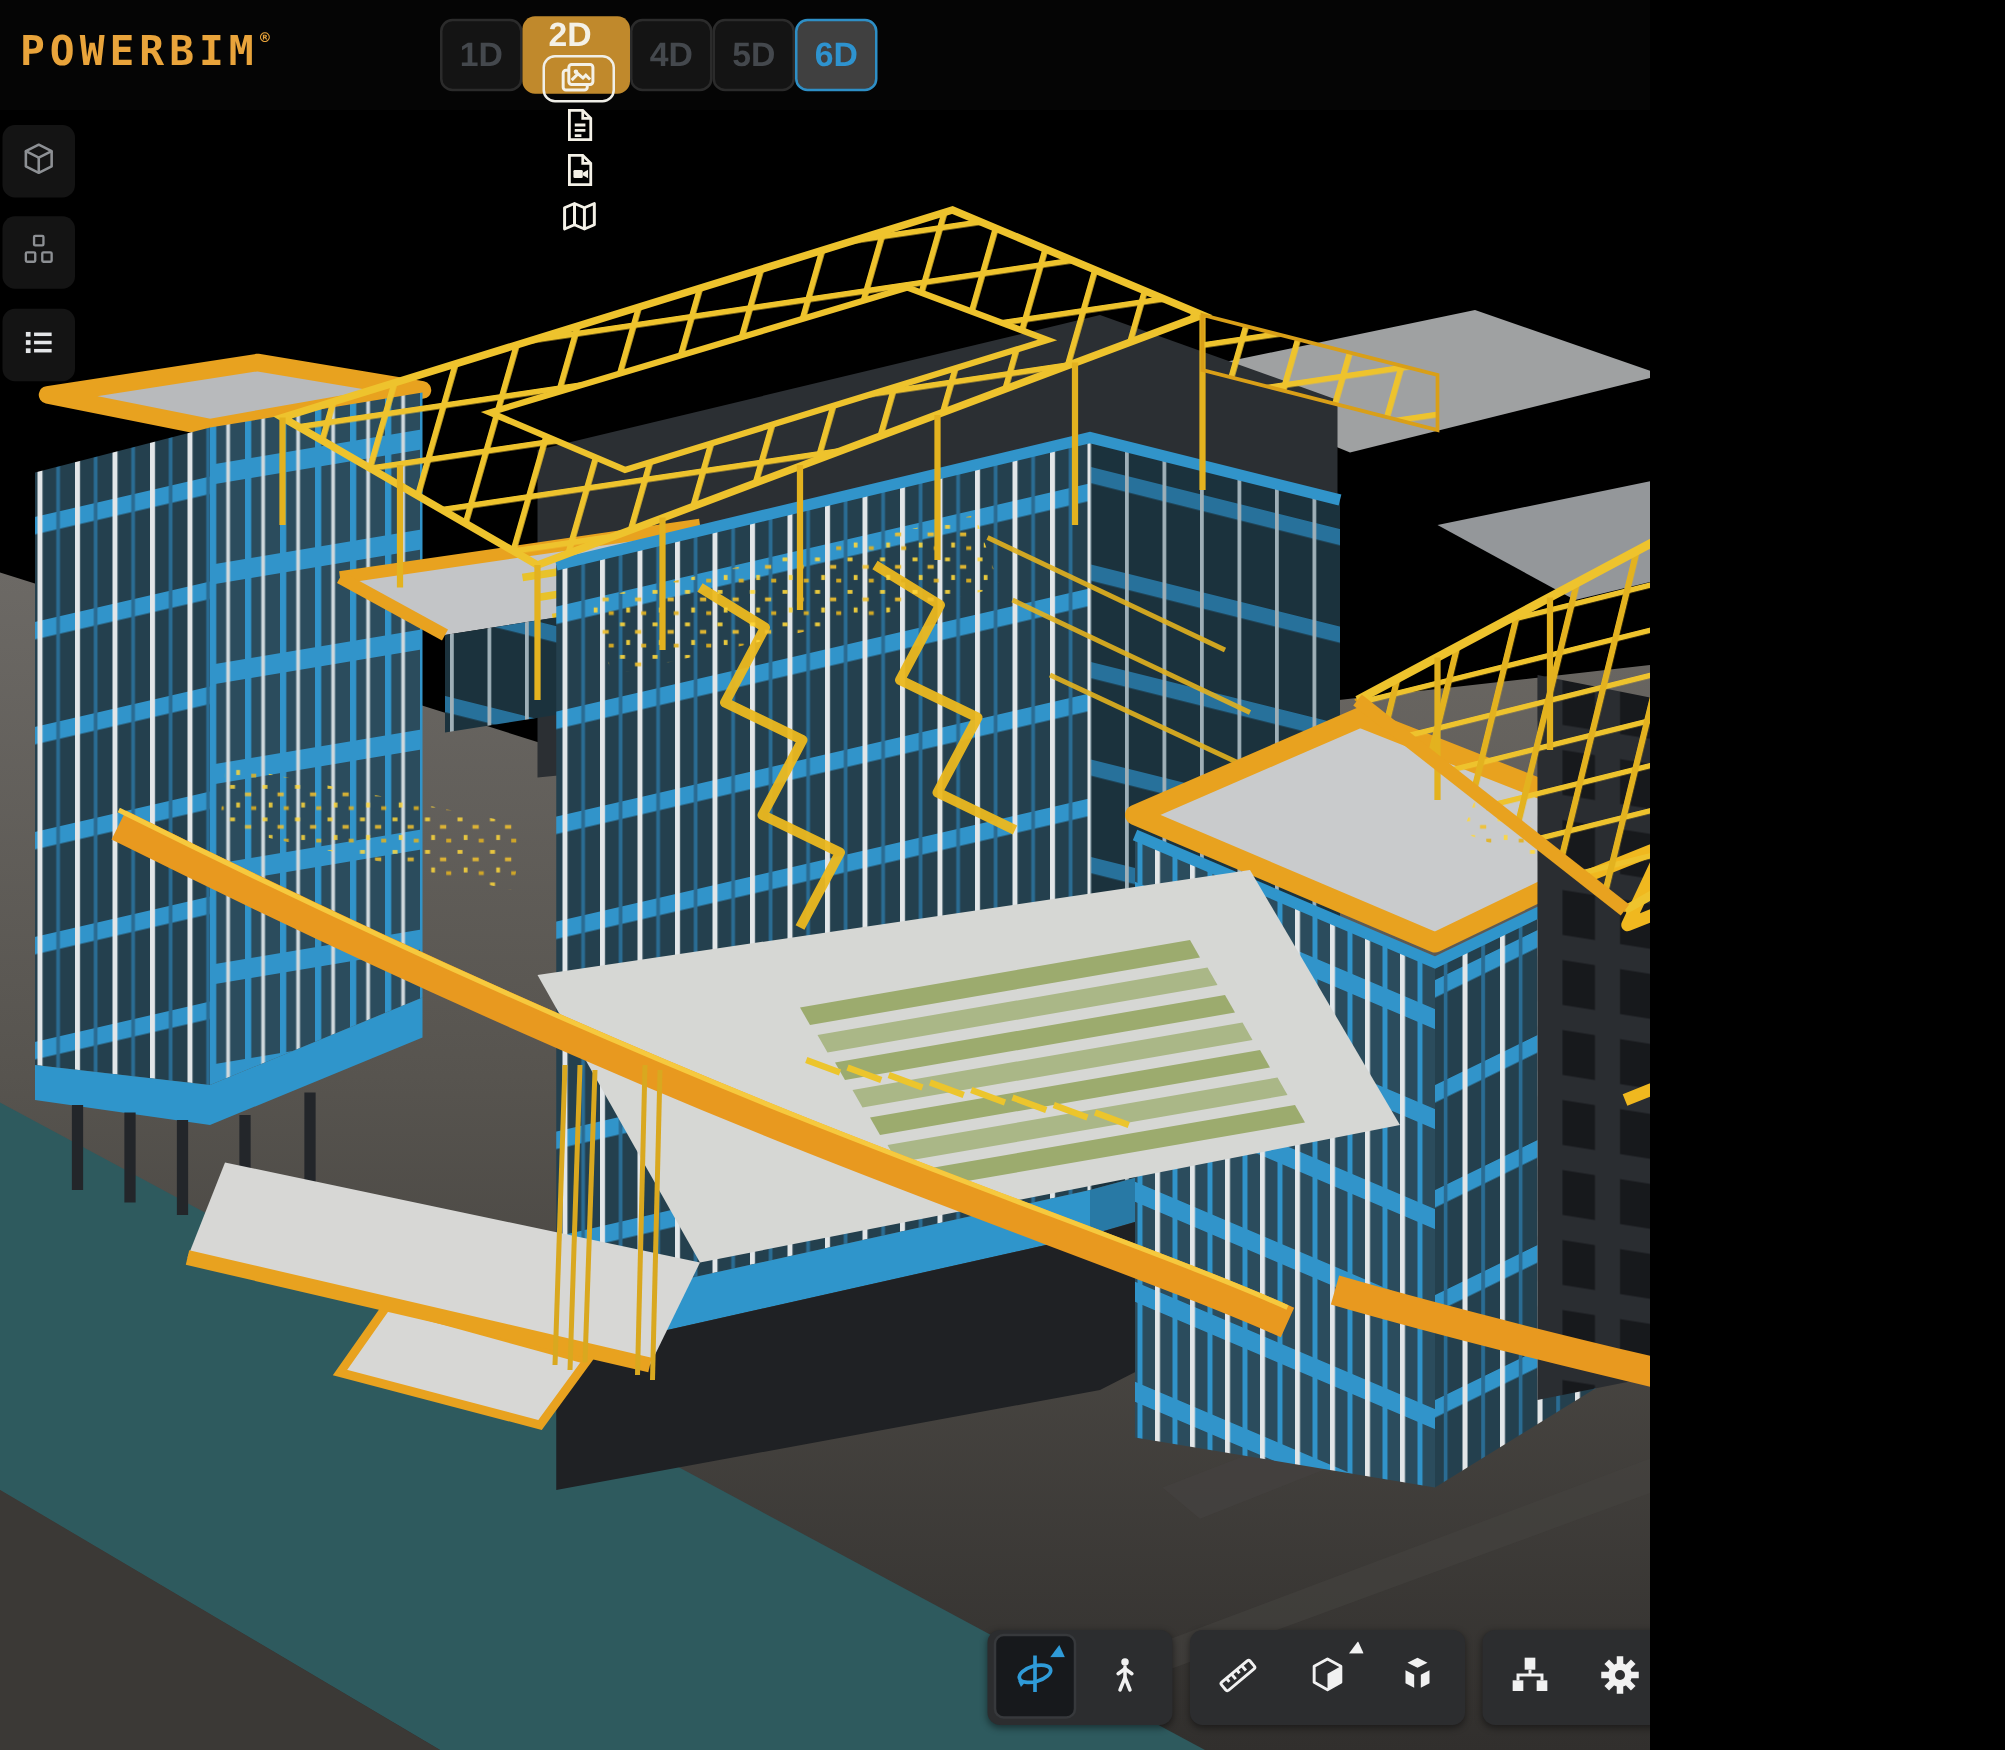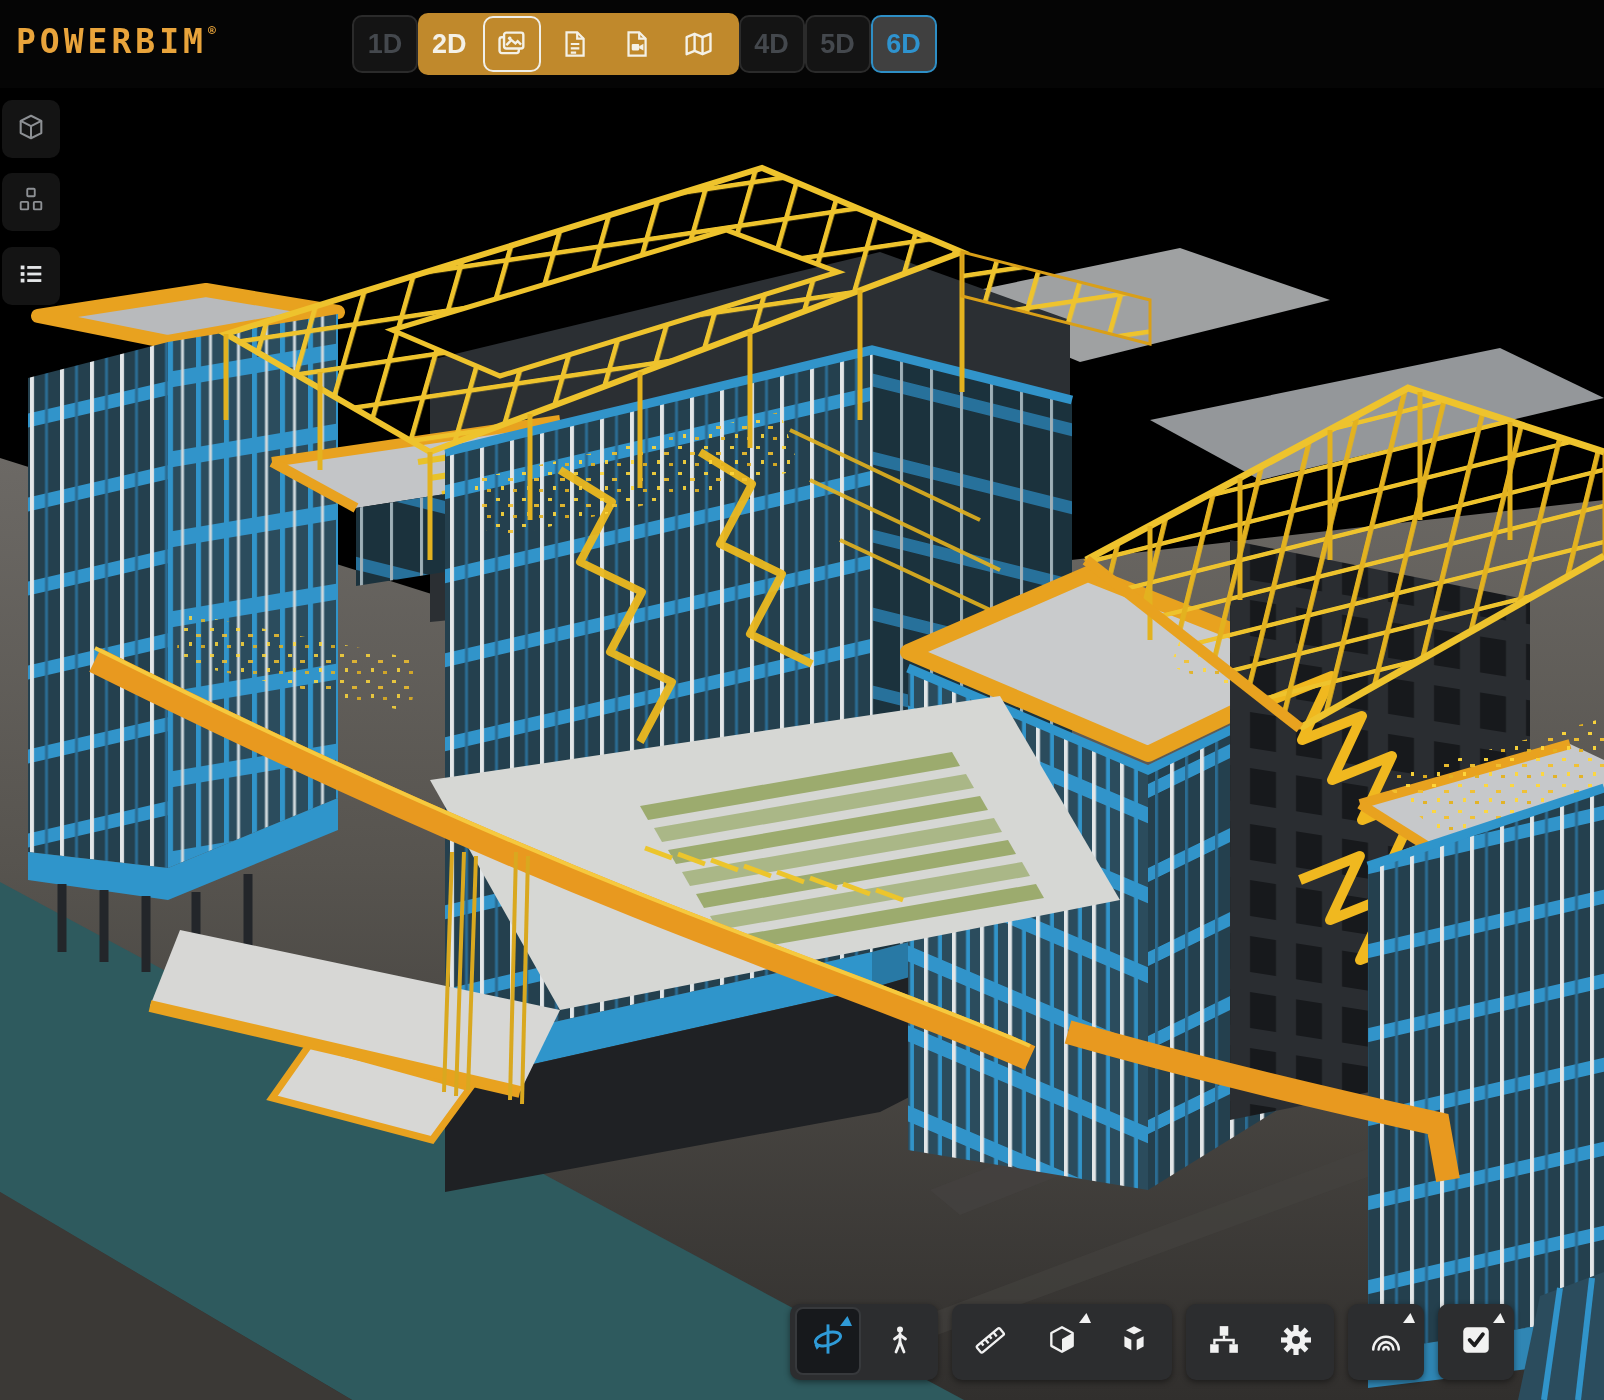--- a/index.html
+++ b/index.html
@@ -3,7 +3,7 @@
 <meta charset="utf-8">
 <style>
   html,body{margin:0;padding:0;background:#000;}
-  #stage{position:relative;width:1604px;height:1400px;background:#000;overflow:hidden;
+  #stage{position:relative;width:1320px;height:1400px;background:#000;overflow:hidden;
          font-family:"Liberation Sans", sans-serif;}
   
   #viewport{position:absolute;inset:0;z-index:0;cursor:grab;}

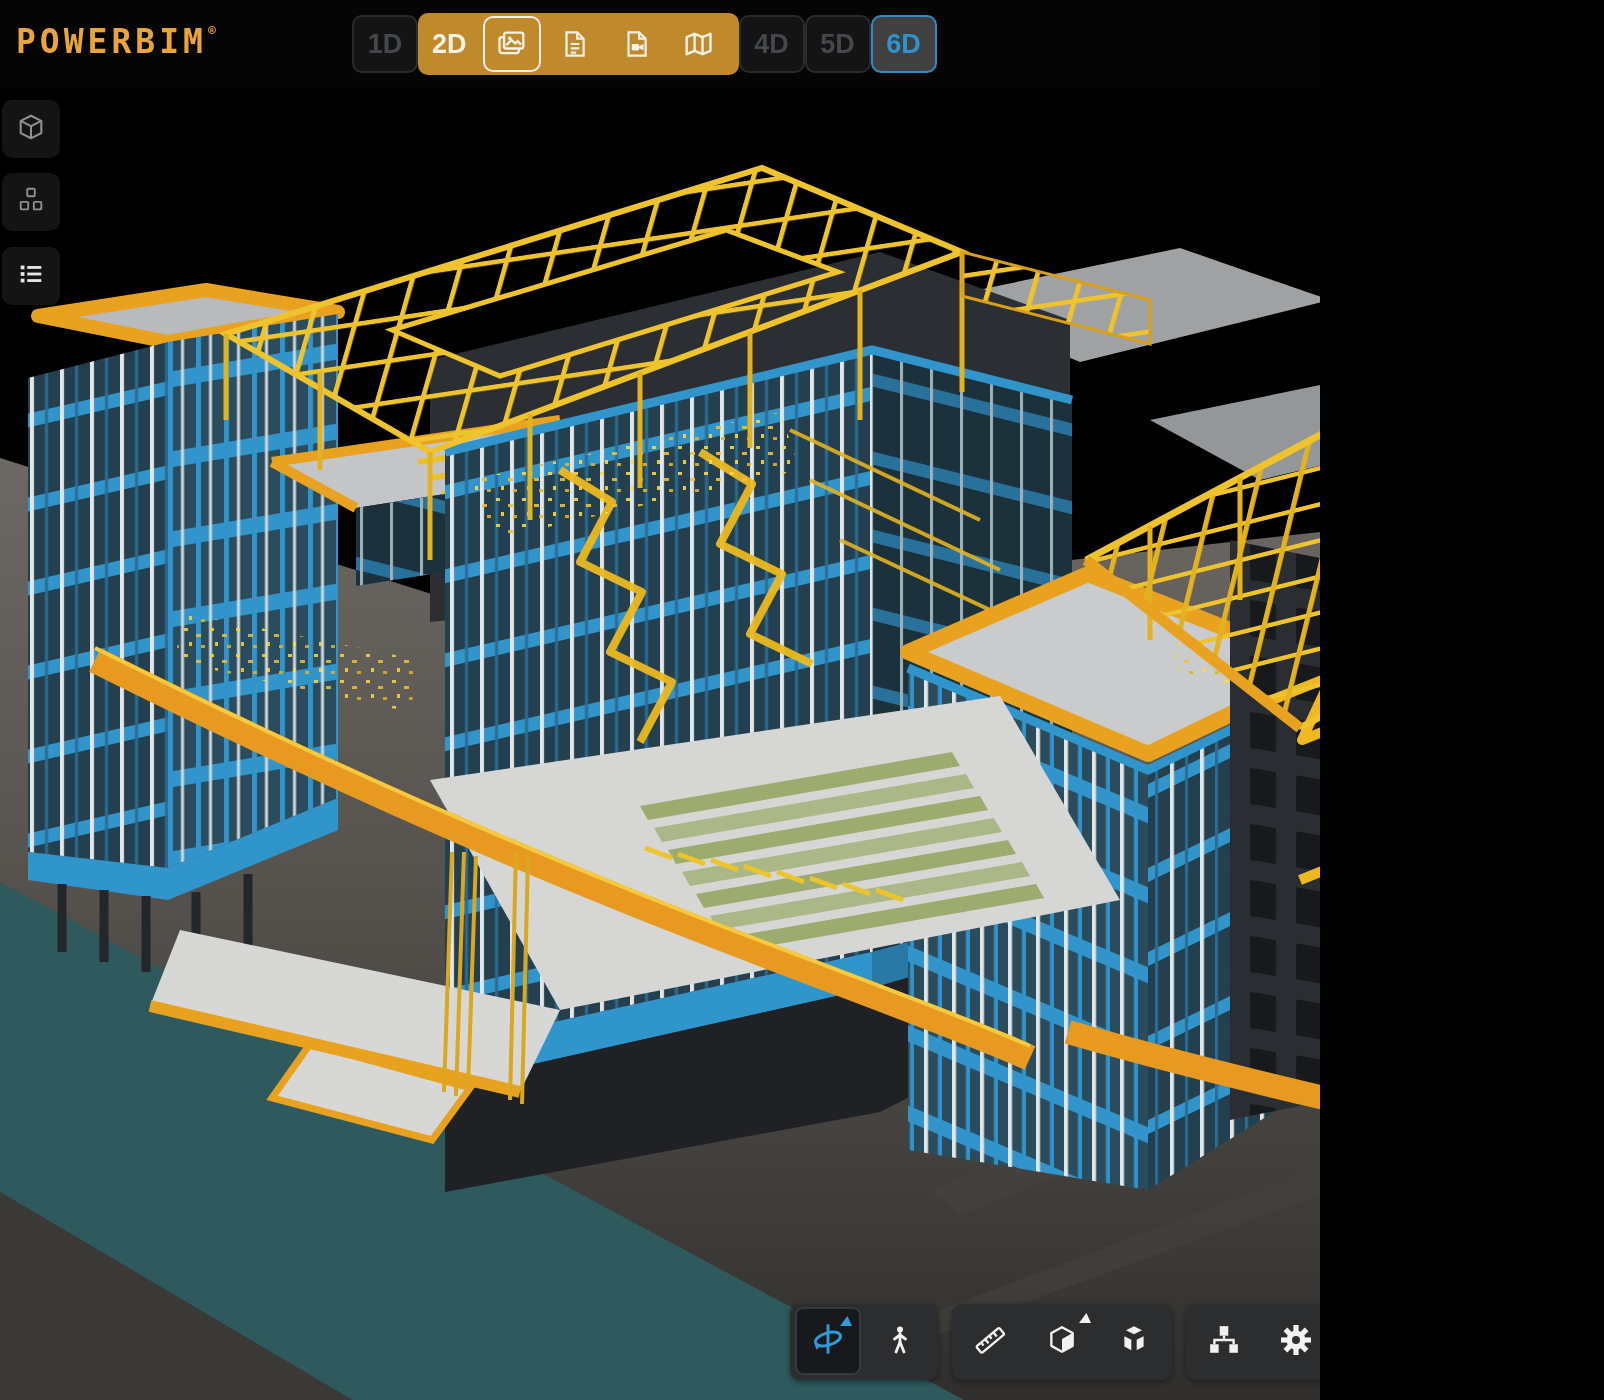--- a/index.html
+++ b/index.html
@@ -19,7 +19,7 @@
   .dim-btn.blue{border-color:#2E8FC6;color:#2E93CF;background:#404040;}
   .dim-group{height:62px;border-radius:10px;display:flex;align-items:center;padding:0 10px 0 14px;
              box-sizing:border-box;cursor:pointer;}
-  .dim-group.gold{background:#C0892C;}
+  .dim-group.gold{background:#C0892C;flex-direction:column;}
   .dim-group.olive{background:#A8914A;}
   .dim-group .glabel{color:#F4F1E7;font-size:27px;font-weight:700;margin-right:14px;}
   .icon-slot{width:58px;height:56px;display:flex;align-items:center;justify-content:center;

